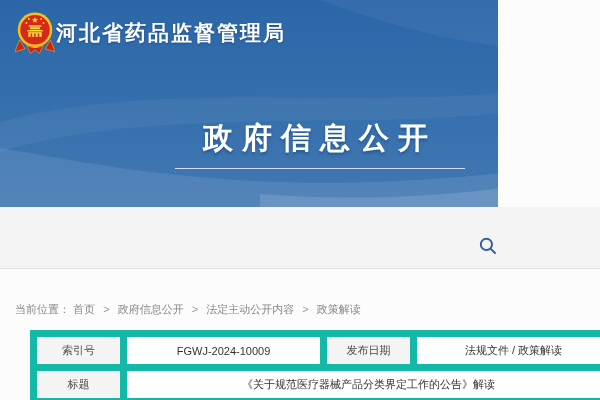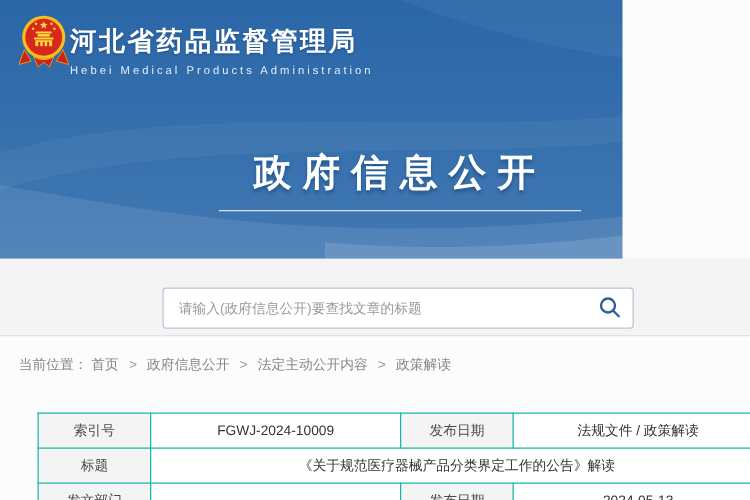--- a/index.html
+++ b/index.html
@@ -103,7 +103,6 @@
 
     <div class="site-title">
       <div class="site-title-cn">河北省药品监督管理局</div>
-      <div class="site-title-en">Hebei Medical Products Administration</div>
     </div>
 
     <div class="banner-title">政府信息公开</div>

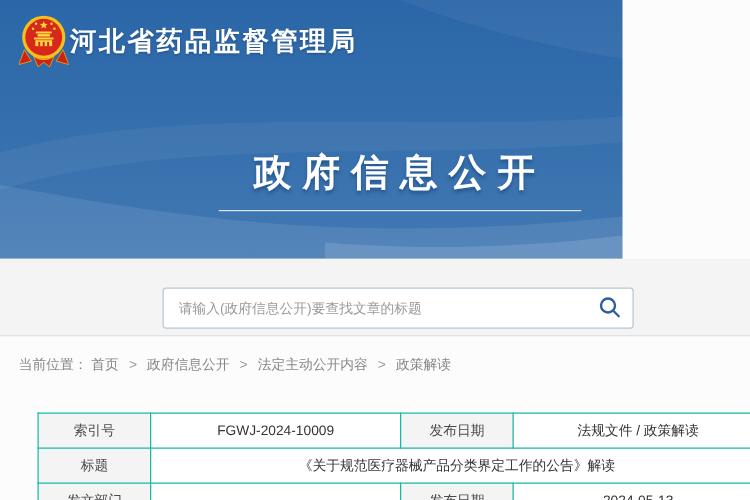--- a/index.html
+++ b/index.html
@@ -110,7 +110,6 @@
   </div>
 
   <div class="search-band">
-    <input class="search-input" type="text" value="" placeholder="请输入(政府信息公开)要查找文章的标题" style="">
     <button class="search-btn">
       <svg width="18" height="18" viewBox="0 0 18 18">
         <circle cx="7.4" cy="7.4" r="5.6" fill="none" stroke="#2d5f9f" stroke-width="1.9"></circle>

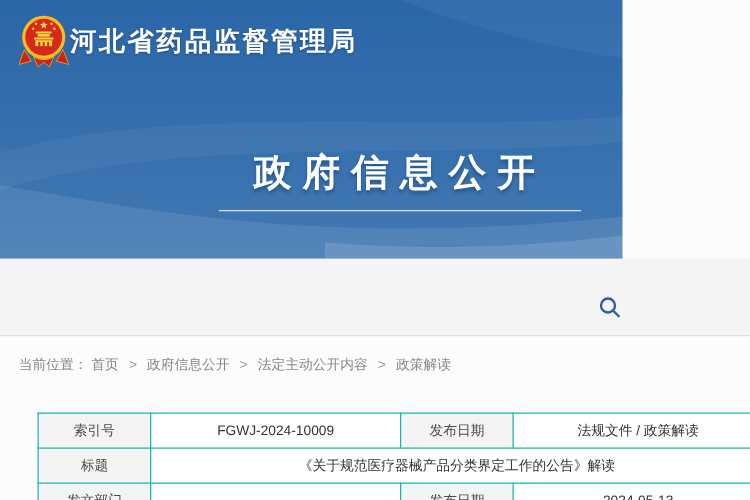--- a/index.html
+++ b/index.html
@@ -50,7 +50,7 @@
   }
   
   .breadcrumb{
-    position:absolute;left:15px;top:284px;font-size:11px;color:#868686;white-space:nowrap;
+    position:absolute;left:15px;top:302px;font-size:11px;color:#868686;white-space:nowrap;
   }
   .breadcrumb .crumb{color:#868686;text-decoration:none;cursor:pointer;}
   .breadcrumb .sep{margin:0 5px;color:#9a9a9a;}

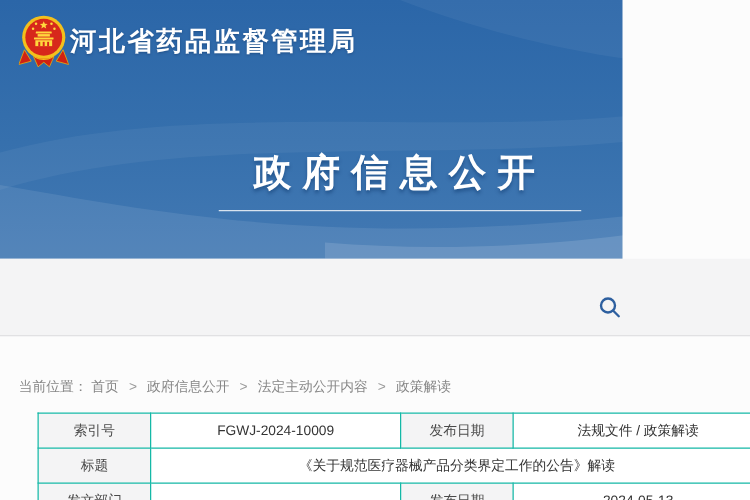--- a/index.html
+++ b/index.html
@@ -61,7 +61,7 @@
     font-size:11px;
   }
   .info-table td{
-    border:1px solid #14b8a6;height:25px;vertical-align:middle;
+    border:7px solid #14b8a6;height:25px;vertical-align:middle;
     overflow:hidden;white-space:nowrap;
   }
   .info-table td.lbl{background:#f4f4f5;text-align:center;color:#4a4a4a;}

